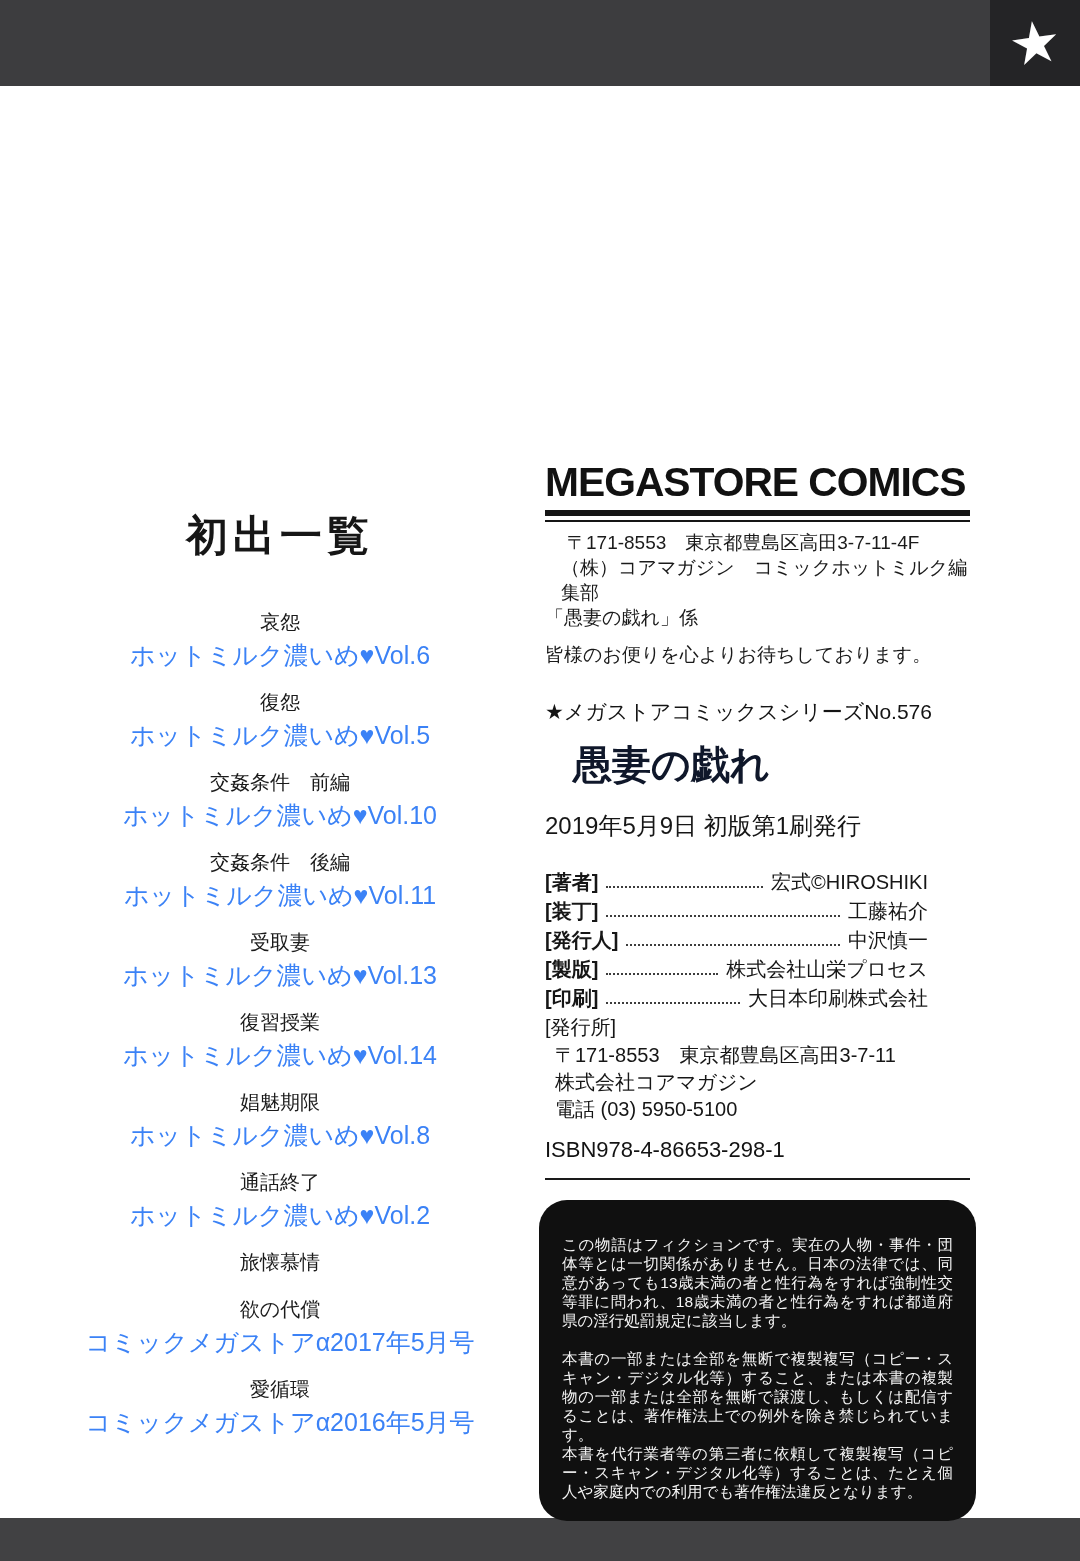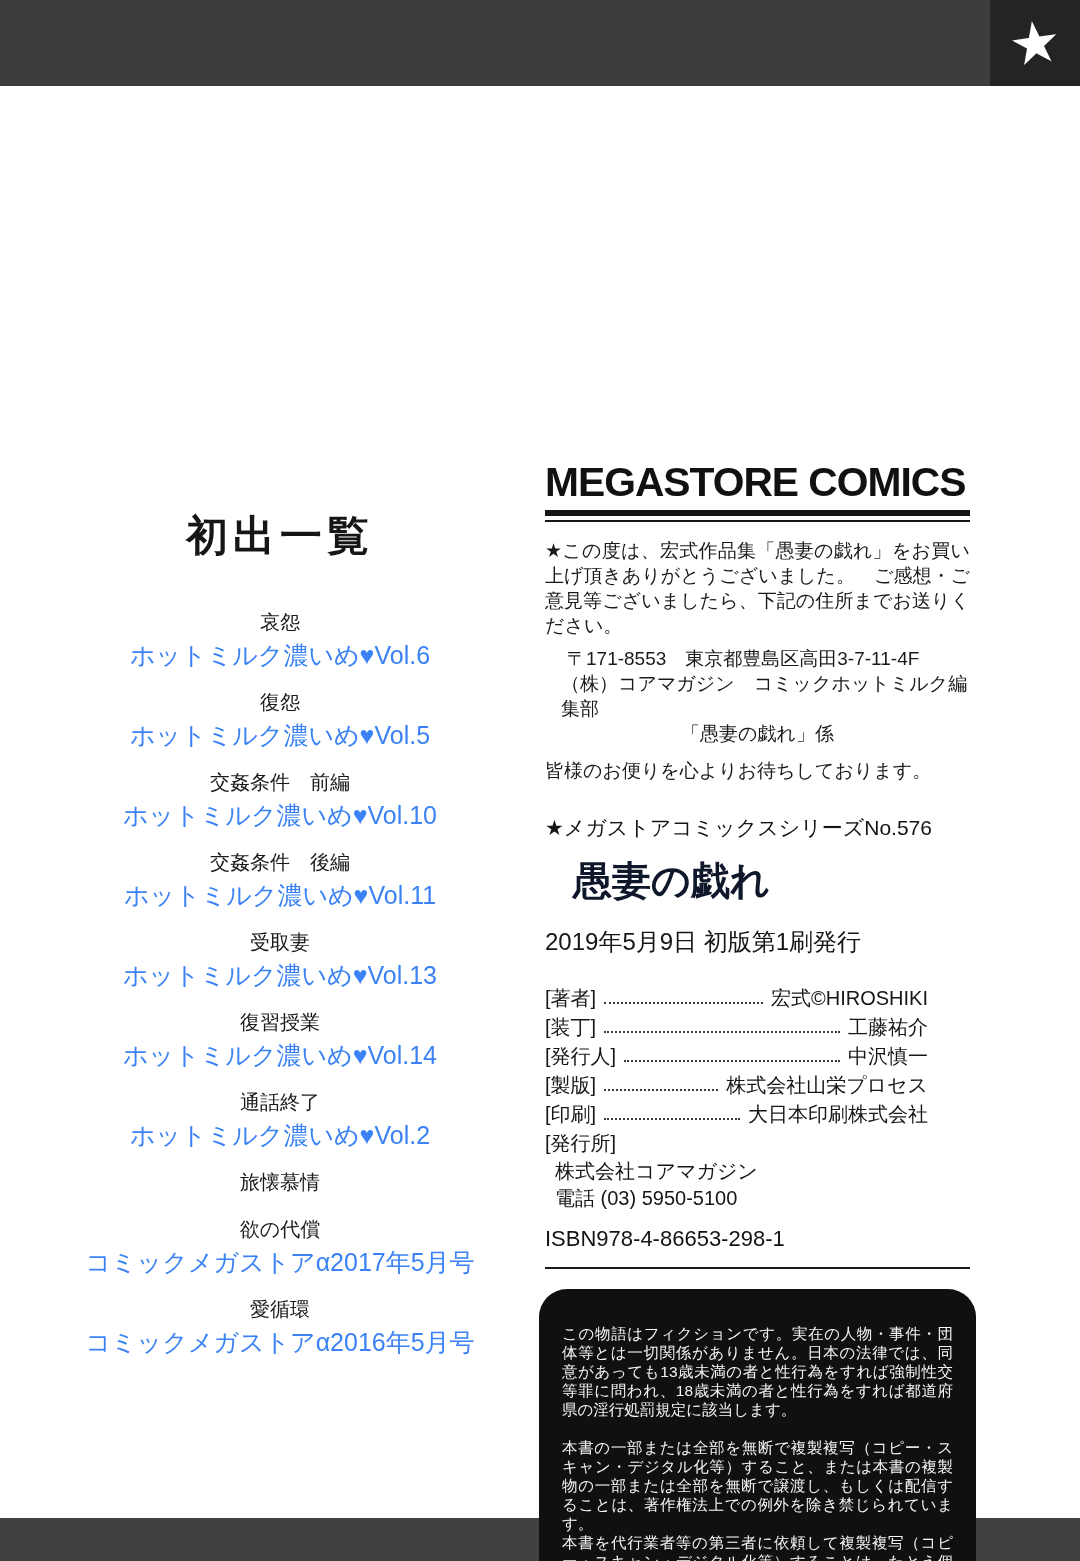--- a/index.html
+++ b/index.html
@@ -170,7 +170,6 @@
     <div class="logo-rule-thick"></div>
     <div class="logo-rule-thin"></div>
 
-    <div class="thanks">★この度は、宏式作品集「愚妻の戯れ」をお買い上げ頂きありがとうございました。　ご感想・ご意見等ございましたら、下記の住所までお送りください。</div>
 
     <div class="addr">
       <div class="addr-line1">〒171-8553　東京都豊島区高田3-7-11-4F</div>

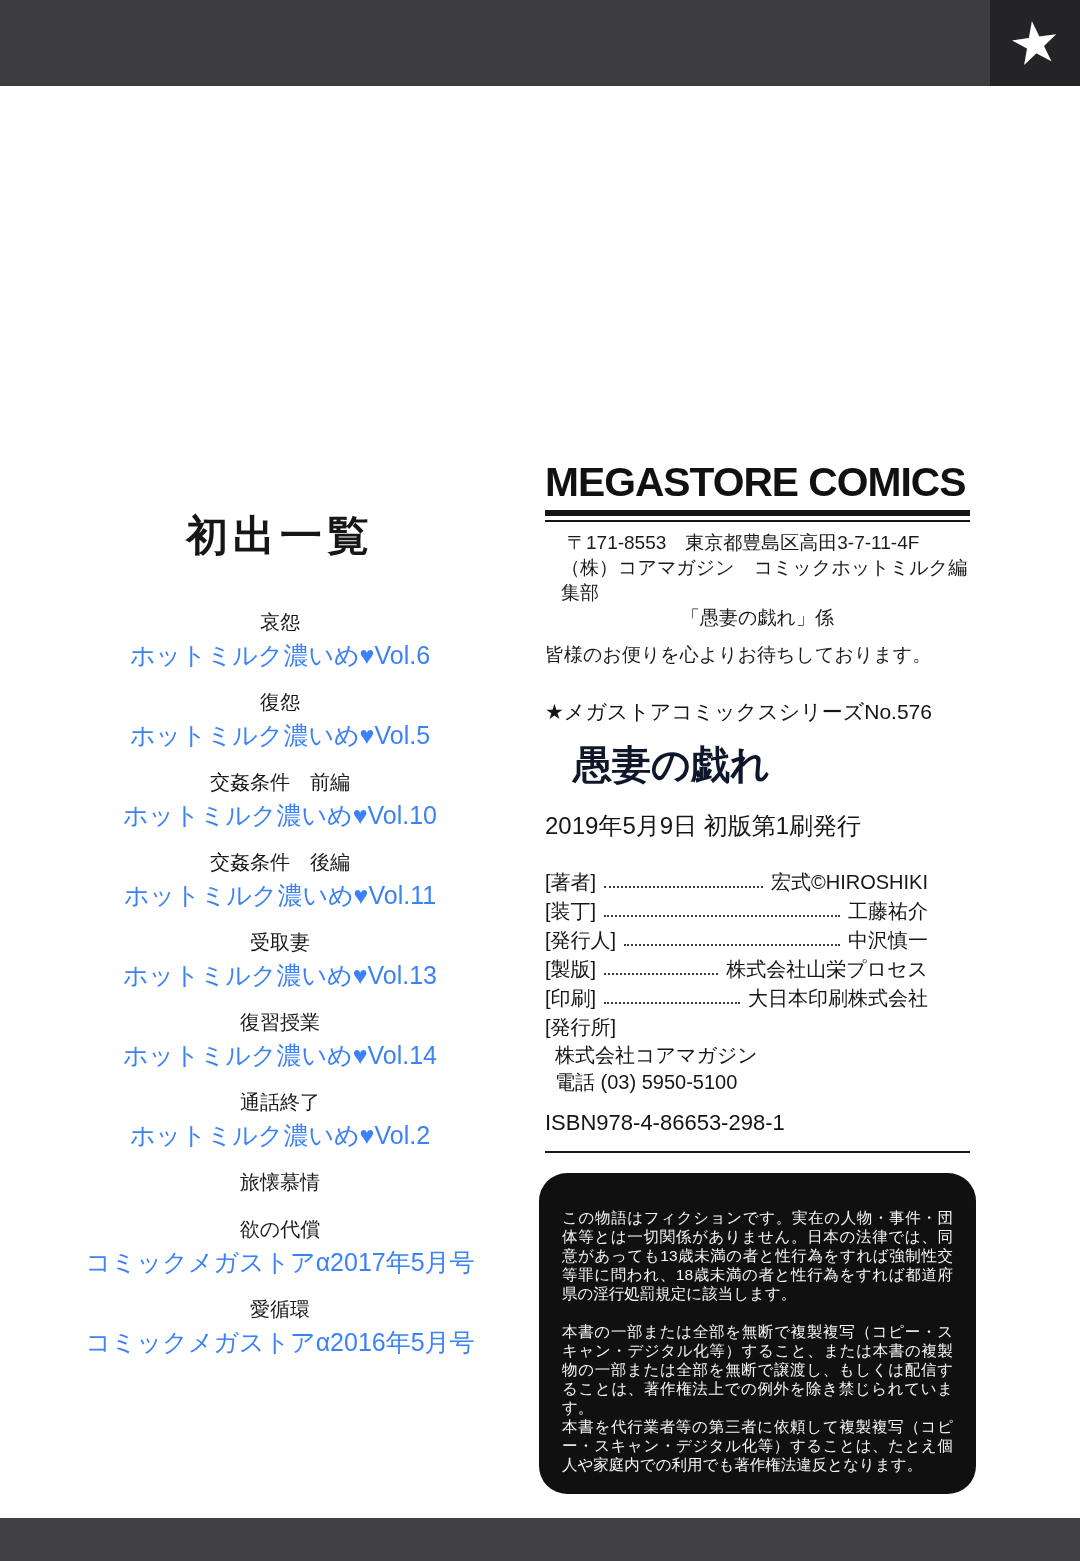--- a/index.html
+++ b/index.html
@@ -68,7 +68,7 @@
   .addr{margin-top:8px;font-size:19px;line-height:25px;color:#1a1a1a;}
   .addr-line1{padding-left:22px;}
   .addr-line2{padding-left:16px;}
-  .addr-line3{text-align:center;}
+  .addr-line3{text-align:left;}
   .letters-note{margin-top:12px;font-size:19px;color:#1a1a1a;}
 
   .series{margin-top:30px;font-size:21px;color:#141414;}

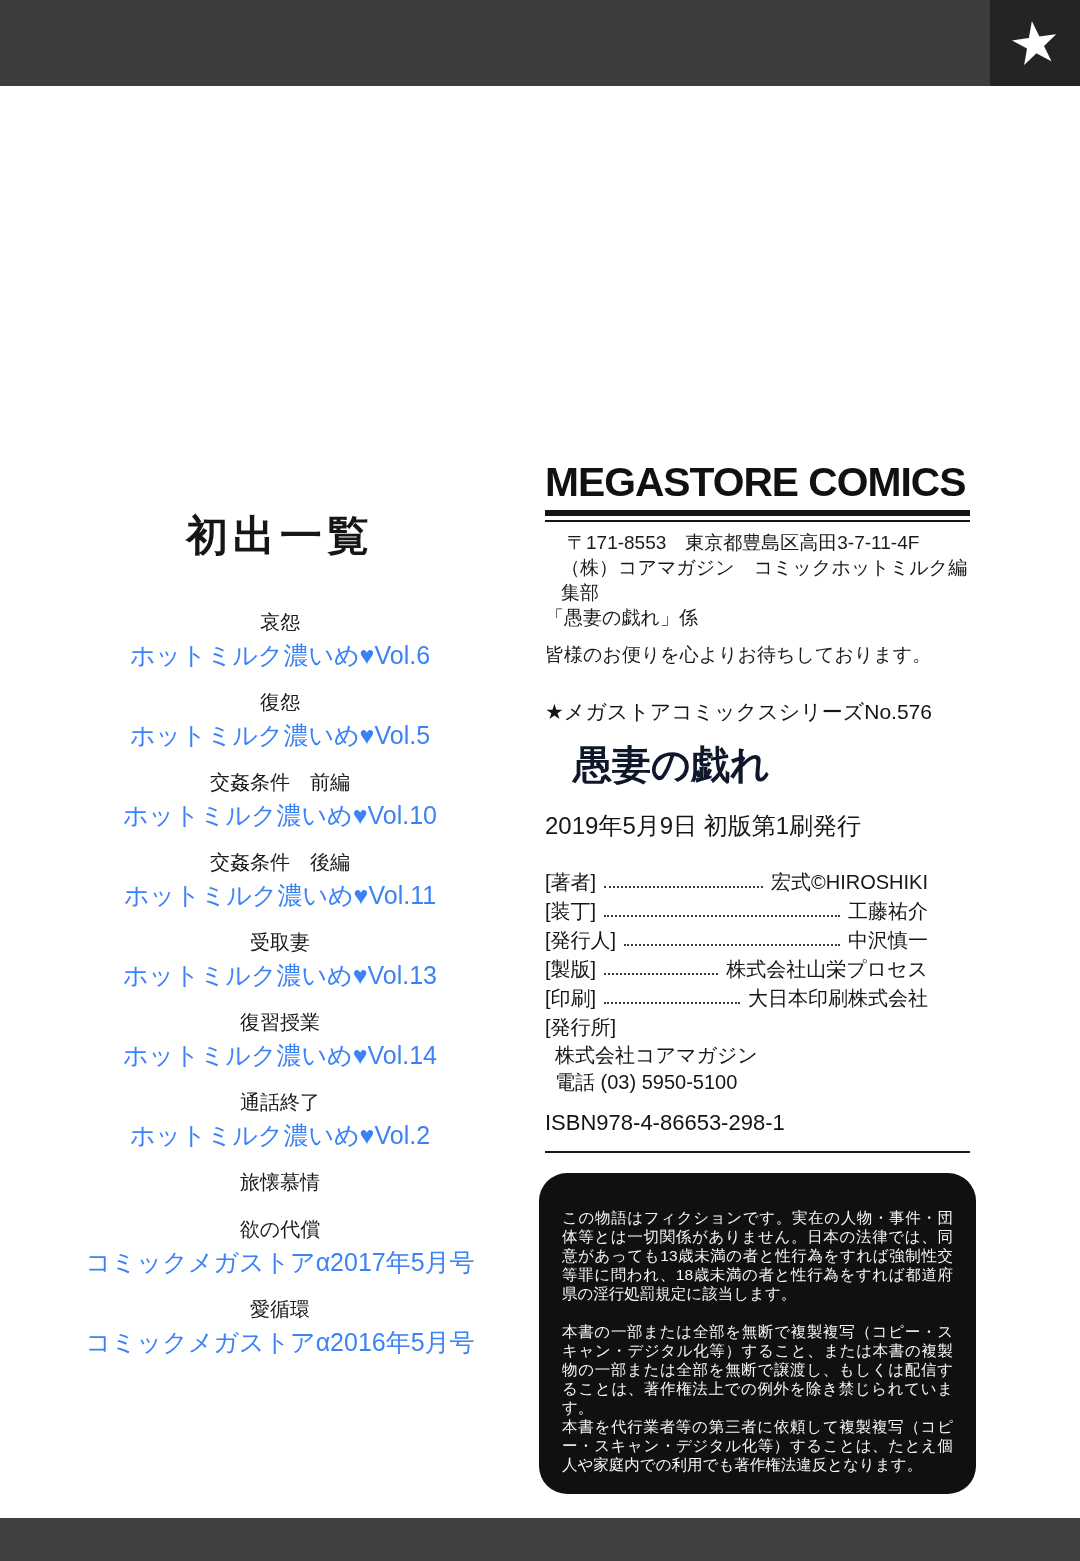--- a/index.html
+++ b/index.html
@@ -81,7 +81,7 @@
     font-size:20px;line-height:29px;color:#161616;
     padding-right:42px;
   }
-  .credit-label{white-space:nowrap;}
+  .credit-label{white-space:nowrap;font-weight:bold;}
   .credit-leader{
     flex:1;border-bottom:2px dotted #3c3c3c;margin:0 8px 9px 8px;
     min-width:20px;

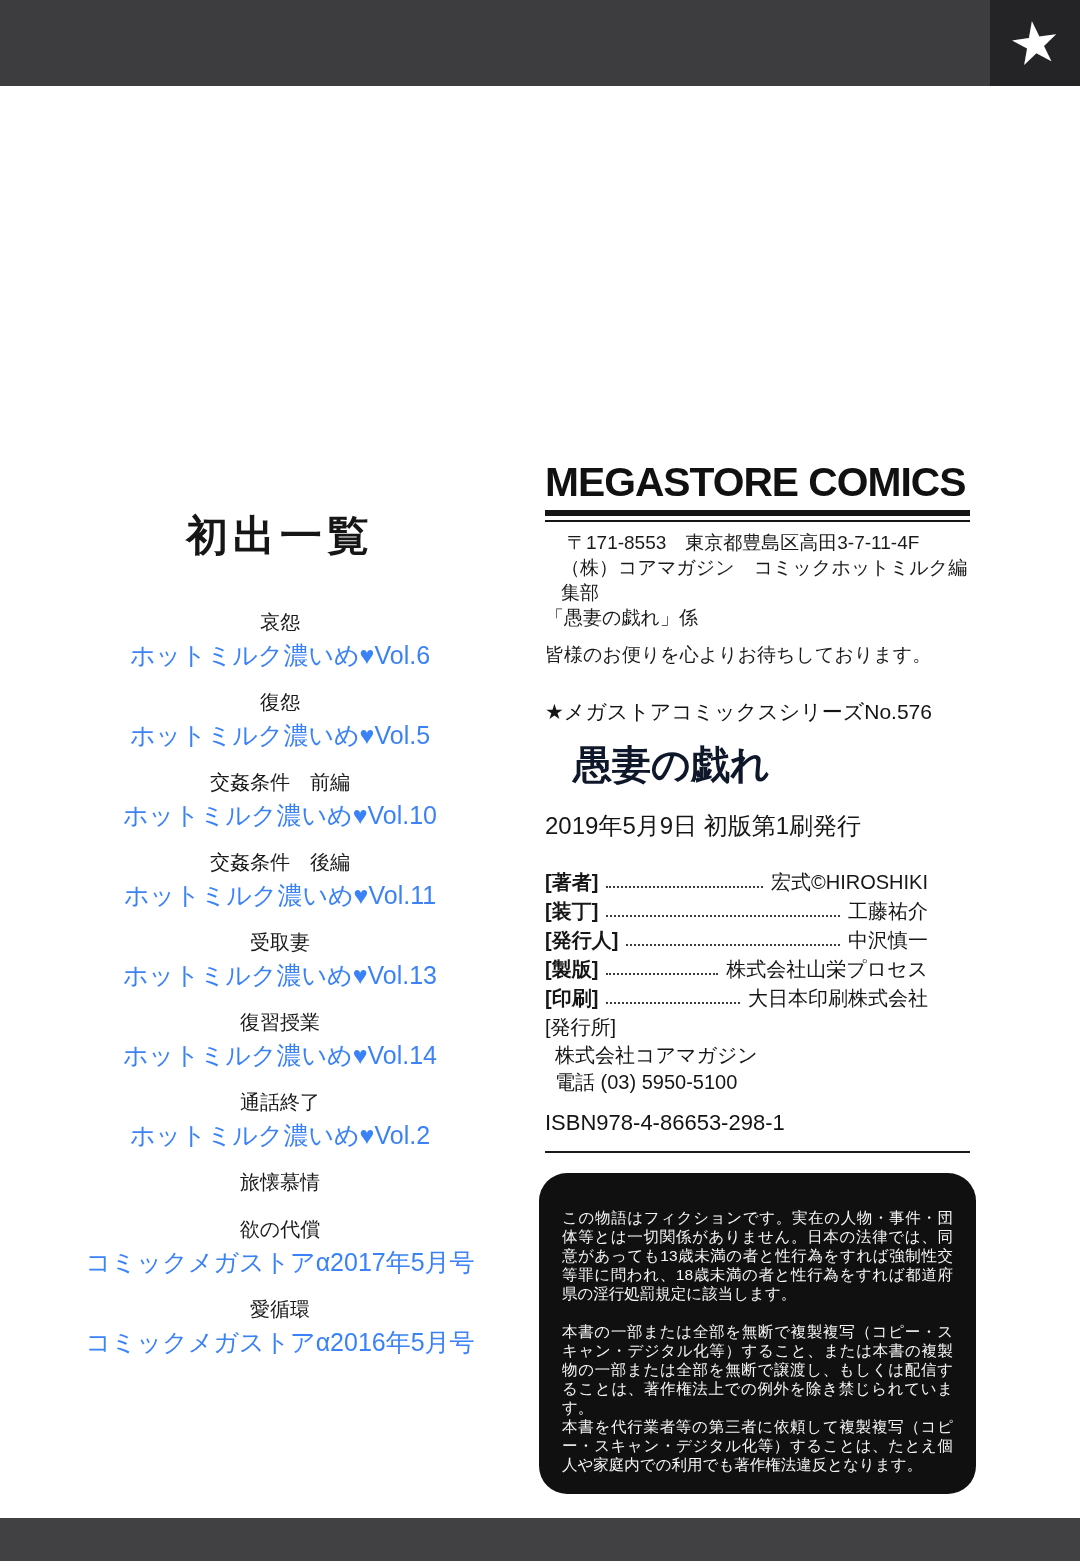--- a/index.html
+++ b/index.html
@@ -215,6 +215,7 @@
 
     <div class="publisher-label">[発行所]</div>
     <div class="publisher-lines">
+      <div>〒171-8553　東京都豊島区高田3-7-11</div>
       <div>株式会社コアマガジン</div>
       <div>電話 (03) 5950-5100</div>
     </div>

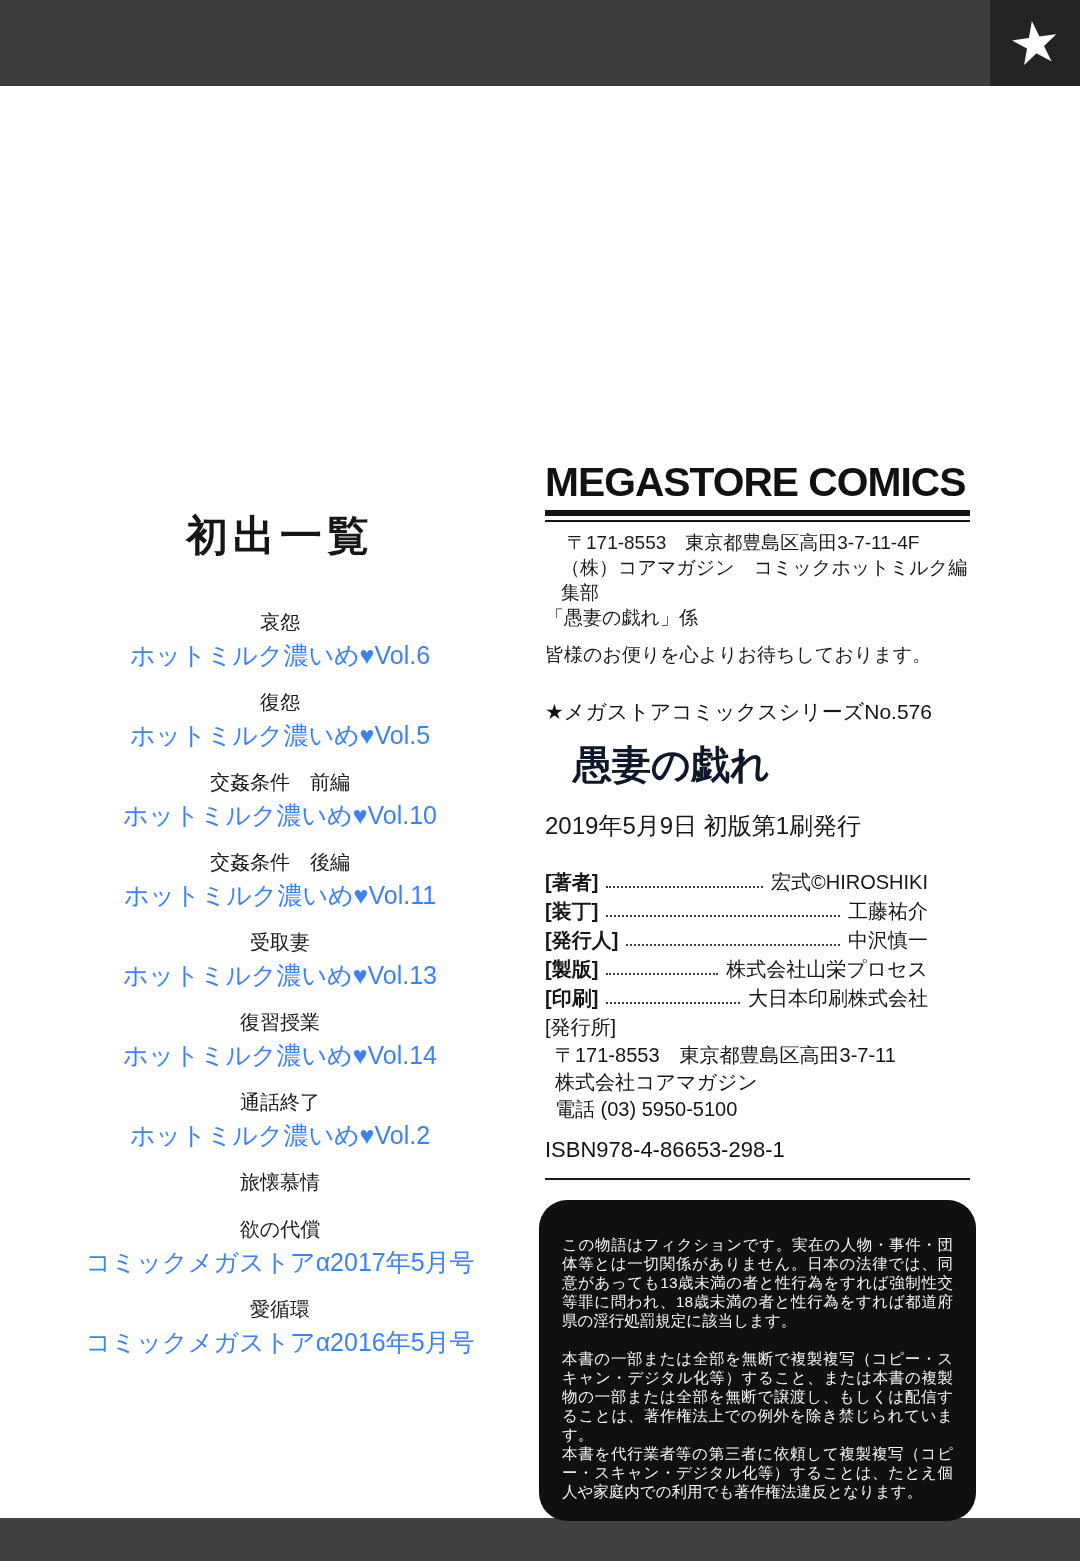--- a/index.html
+++ b/index.html
@@ -148,6 +148,10 @@
       <div class="fp-source">ホットミルク濃いめ♥Vol.14</div>
     </div>
     <div class="fp-entry">
+      <div class="fp-title">娼魅期限</div>
+      <div class="fp-source">ホットミルク濃いめ♥Vol.8</div>
+    </div>
+    <div class="fp-entry">
       <div class="fp-title">通話終了</div>
       <div class="fp-source">ホットミルク濃いめ♥Vol.2</div>
     </div>

